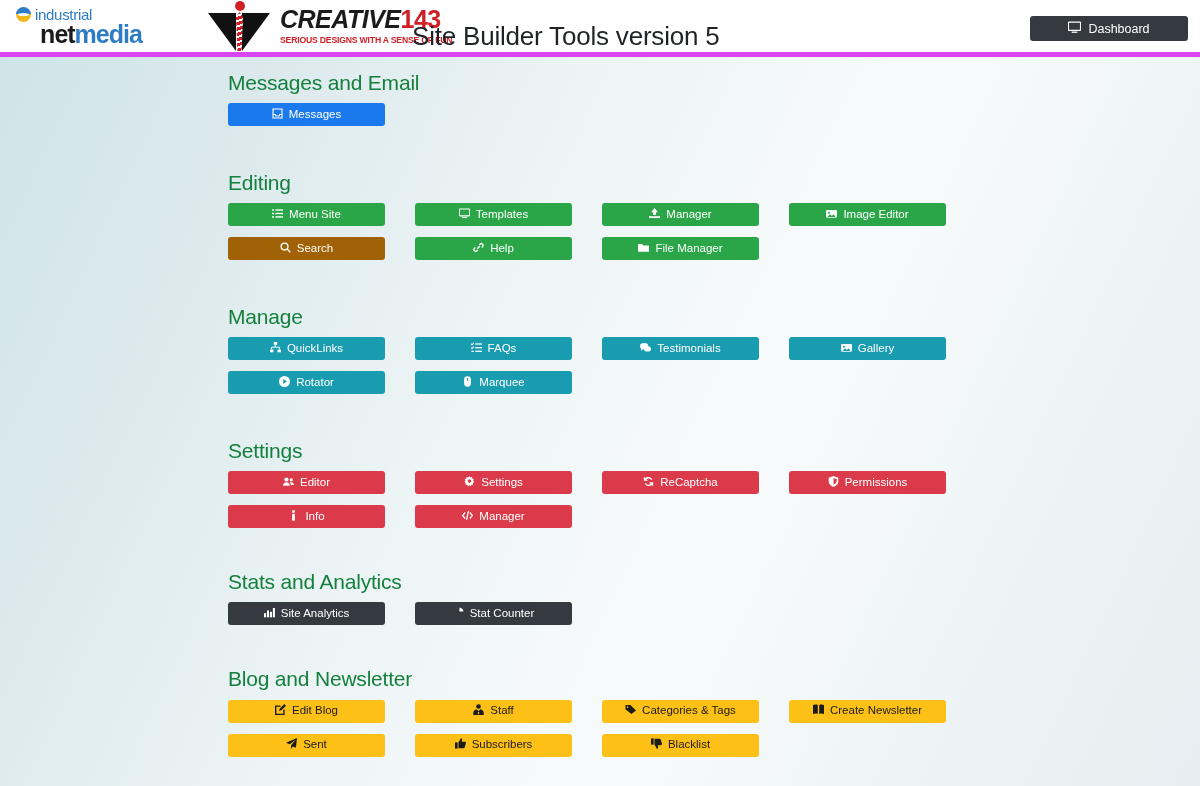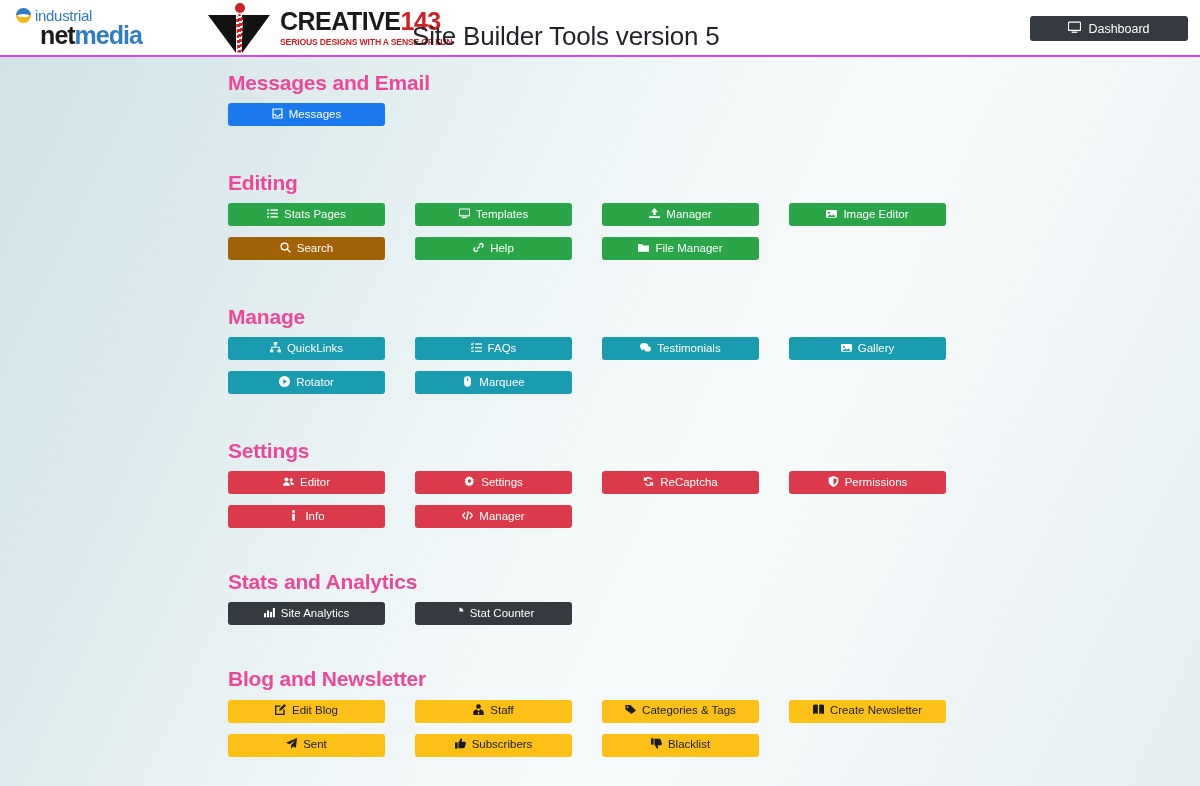--- a/index.html
+++ b/index.html
@@ -19,7 +19,7 @@
     position: relative;
     height: 57px;
     background: #ffffff;
-    border-bottom: 2px solid #d946ef;
+    border-bottom: 5px solid #d946ef;
     display: flex;
     align-items: center;
     padding: 0 12px;

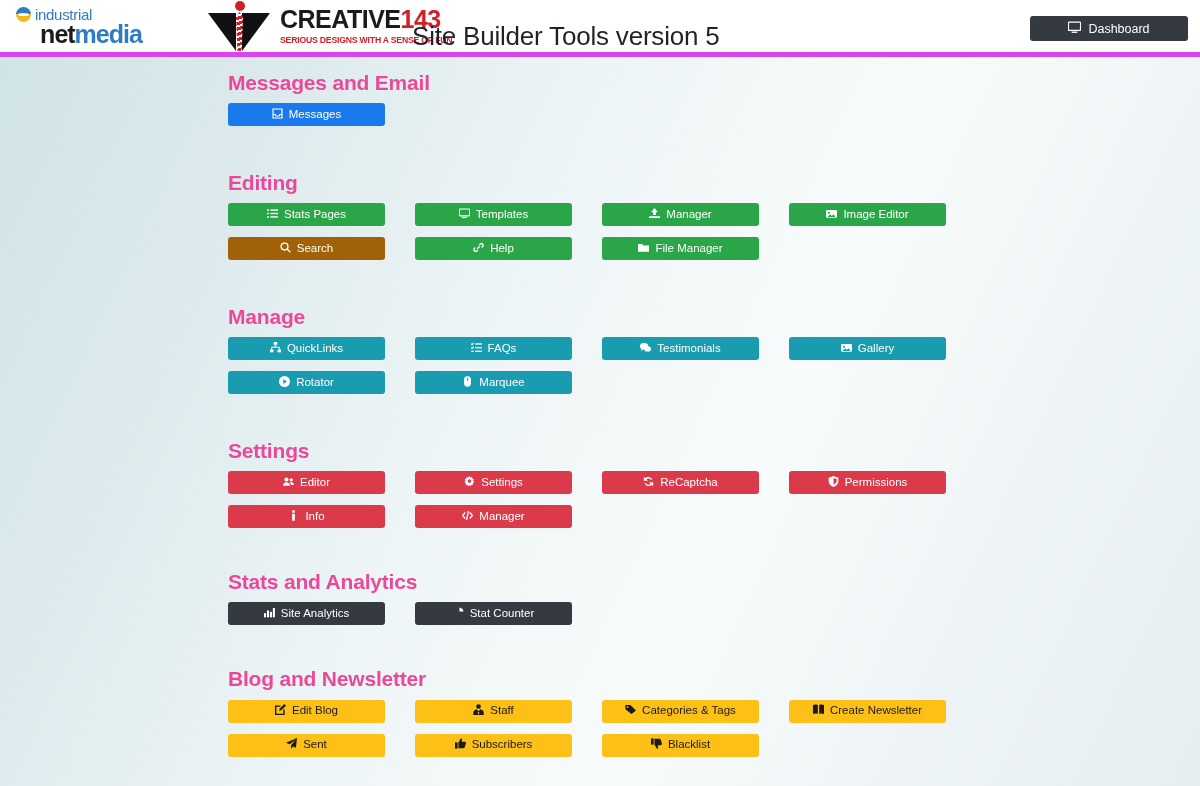--- a/index.html
+++ b/index.html
@@ -52,7 +52,7 @@
              clip-path: polygon(50% 0, 100% 12%, 80% 100%, 20% 100%, 0 12%); }
   .c101-text { margin-left: 6px; }
   .c101-title { font-size: 25px; font-weight: 800; letter-spacing: -0.5px; line-height: 1; font-family: "Liberation Sans", sans-serif; }
-  .c101-title .blk { color: #1b1b1b; }
+  .c101-title .blk { color: #1b1b1b; font-style: italic; }
   .c101-title .red { color: #cf2026; }
   .c101-sub { font-size: 8.5px; font-weight: 700; color: #cf2026; letter-spacing: -0.2px; margin-top: 3px; transform: scaleX(1.02); transform-origin: left; }
 

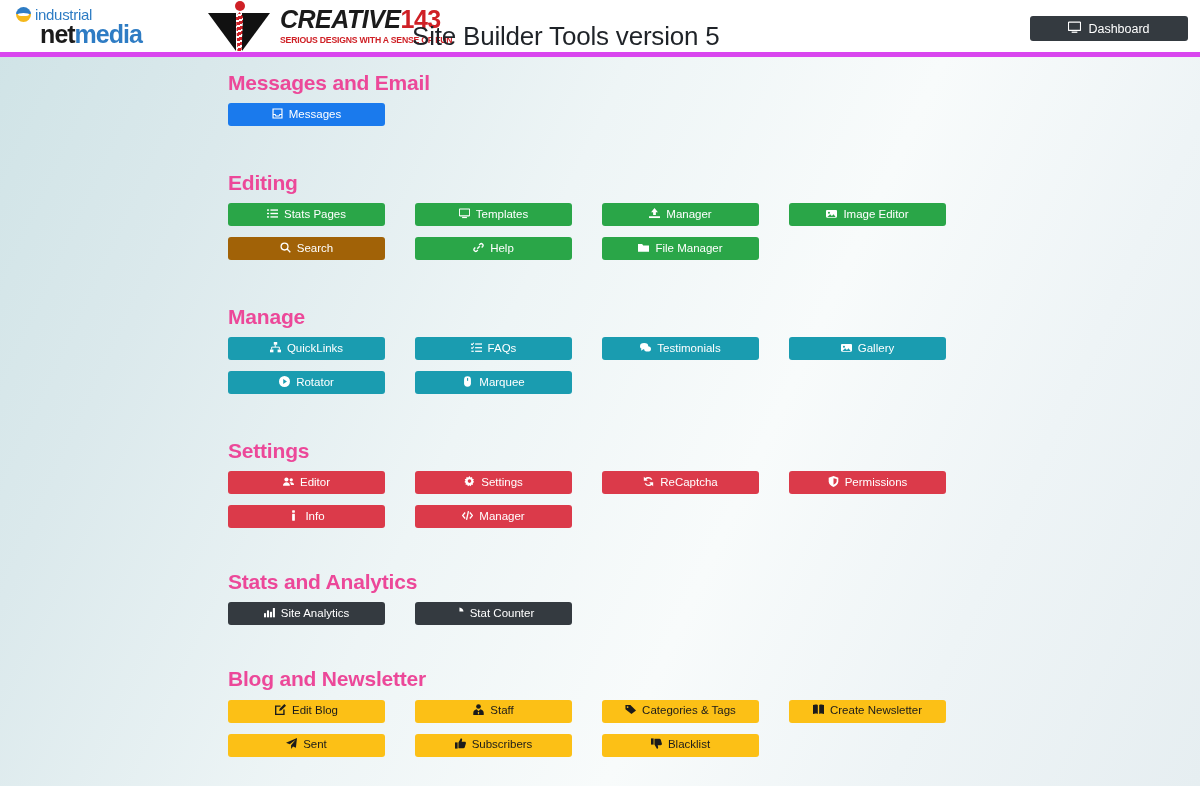--- a/index.html
+++ b/index.html
@@ -91,8 +91,8 @@
   .section { margin-bottom: 5px; }
   .section-title {
     font-size: 21px;
-    color: #ec4899;
-    font-weight: 700;
+    color: #15803d;
+    font-weight: 400;
     letter-spacing: -0.2px;
     margin-bottom: 9px;
     line-height: 1.1;

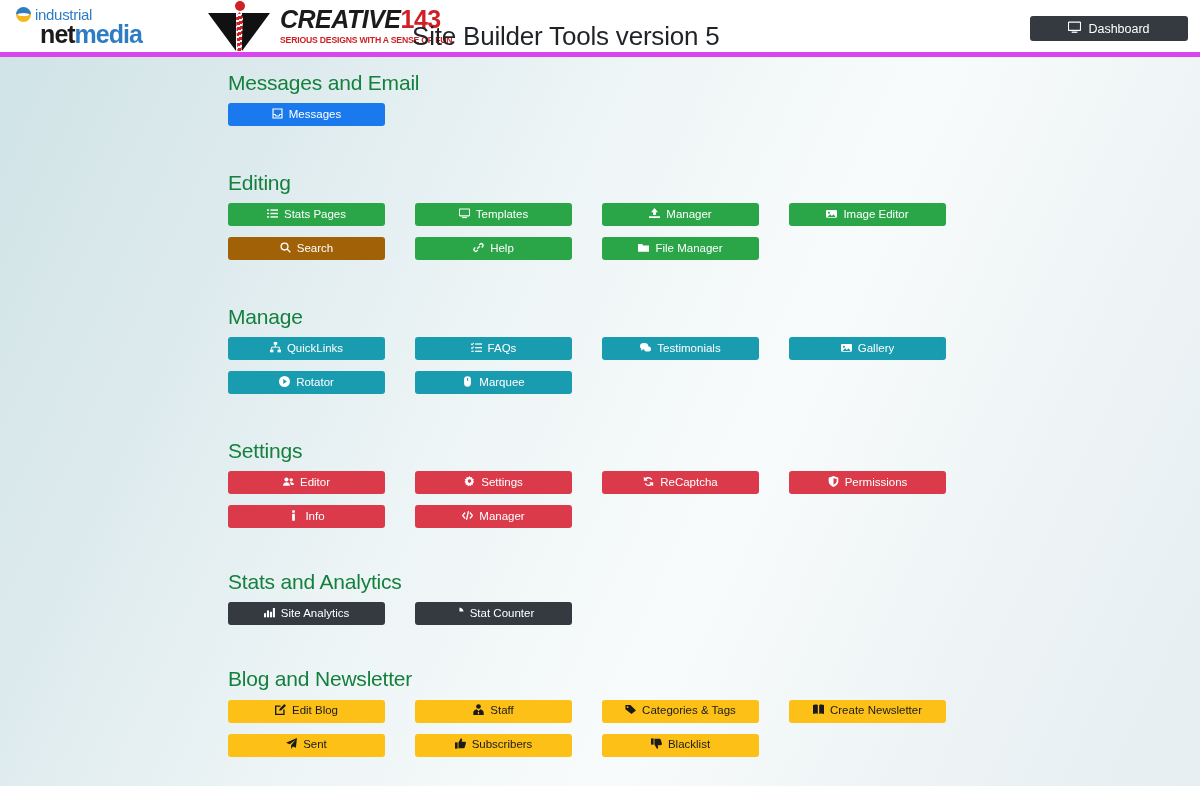--- a/index.html
+++ b/index.html
@@ -199,7 +199,7 @@
               <rect x="0" y="12" width="3" height="2"></rect>
               <rect x="5" y="12" width="11" height="2"></rect>
             </svg></span>
-        <span>Stats Pages</span>
+        <span>Menu Site</span>
       </button>
       <button class="tool-btn" style="background:#2aa648;color:#fff">
         <span class="ic"><svg width="11" height="11" viewBox="0 0 16 16" fill="#fff">

